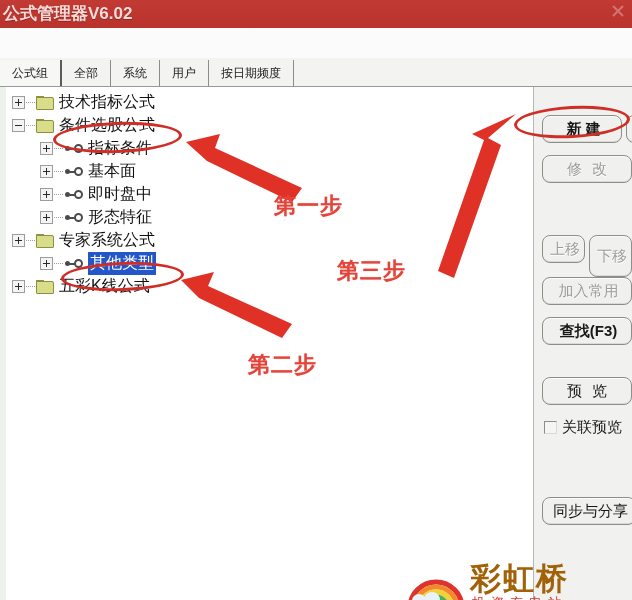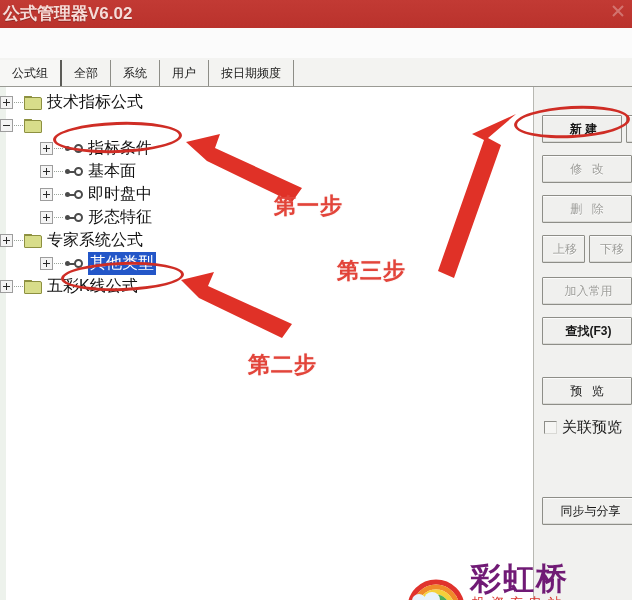--- a/index.html
+++ b/index.html
@@ -120,7 +120,7 @@
     align-items: center;
     white-space: nowrap;
   }
-  .tnode.lvl0 { padding-left: 0; }
+  .tnode.lvl0 { padding-left: 12px; }
   .tnode.lvl1 { padding-left: 40px; }
 
   .expander {

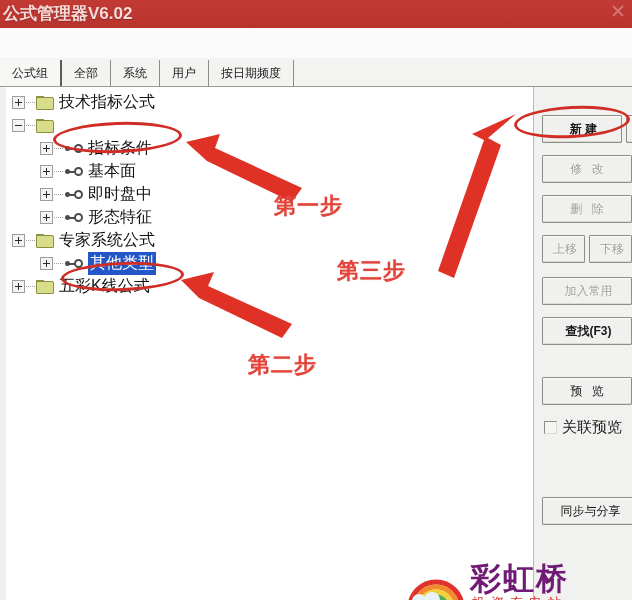--- a/index.html
+++ b/index.html
@@ -359,6 +359,7 @@
               <span class="ftab"></span>
               <span class="fback"></span>
             </span>
+          <span class="tlabel">条件选股公式</span>
         </div>
 
         <div class="tnode lvl1">

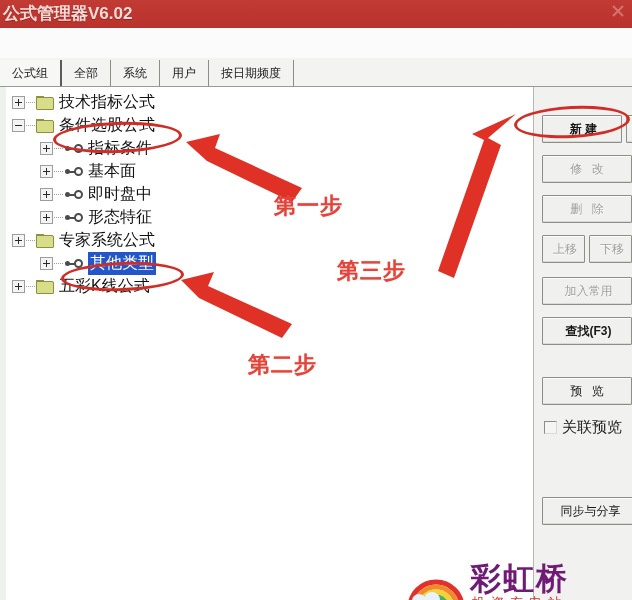--- a/index.html
+++ b/index.html
@@ -237,8 +237,8 @@
     box-sizing: border-box;
     background: #f0f0ee;
     border: 1px solid #8e8e88;
-    border-radius: 1px;
-    font-size: 12px;
+    border-radius: 8px;
+    font-size: 15px;
     color: #171717;
     text-align: right;
     letter-spacing: 3px;

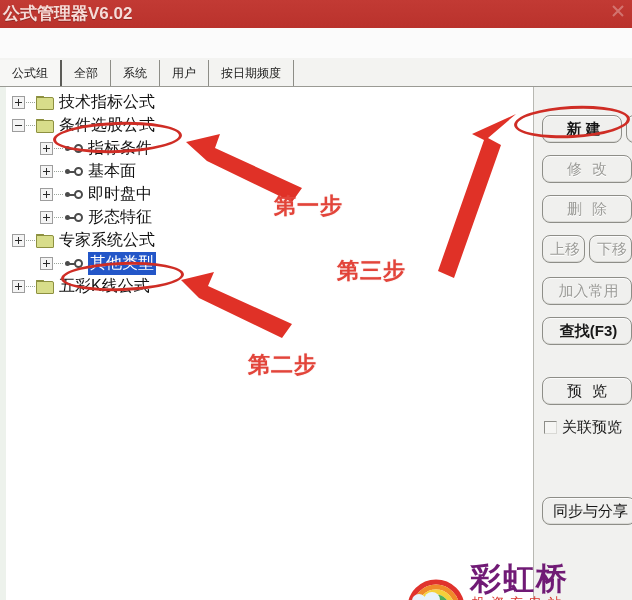--- a/index.html
+++ b/index.html
@@ -449,7 +449,6 @@
 
       <div class="btn disabled" style="left:8px; top:68px; width:90px; height:28px;">修 改</div>
 
-      <div class="btn disabled" style="left:8px; top:108px; width:90px; height:28px;">删 除</div>
 
       <div class="btn disabled" style="left:8px; top:148px; width:43px; height:28px; letter-spacing:0;">上移</div>
       <div class="btn disabled" style="left:55px; top:148px; width:43px; height:28px; letter-spacing:0;">下移</div>

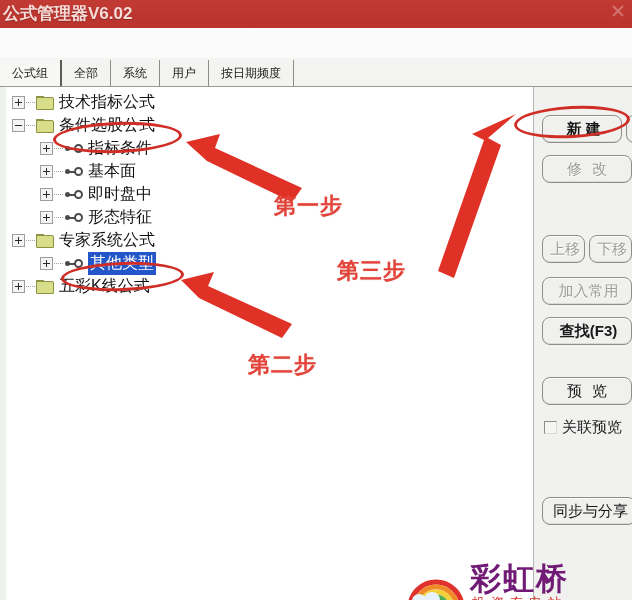--- a/index.html
+++ b/index.html
@@ -451,7 +451,7 @@
 
 
       <div class="btn disabled" style="left:8px; top:148px; width:43px; height:28px; letter-spacing:0;">上移</div>
-      <div class="btn disabled" style="left:55px; top:148px; width:43px; height:28px; letter-spacing:0;">下移</div>
+      <div class="btn disabled" style="left:55px; top:148px; width:43px; height:42px; letter-spacing:0;">下移</div>
 
       <div class="btn disabled" style="left:8px; top:190px; width:90px; height:28px; letter-spacing:0;">加入常用</div>
 

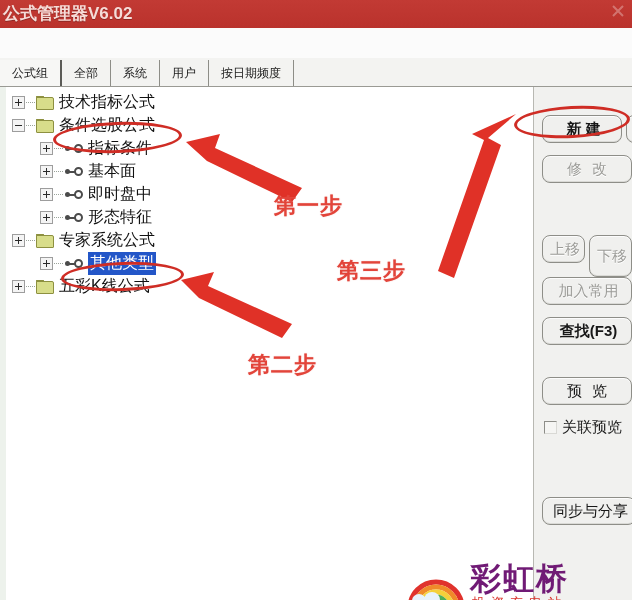--- a/index.html
+++ b/index.html
@@ -300,7 +300,7 @@
     left: 66px; top: 2px;
     font-size: 31px;
     font-weight: bold;
-    color: #701a75;
+    color: #a16207;
     letter-spacing: 2px;
     white-space: nowrap;
   }

